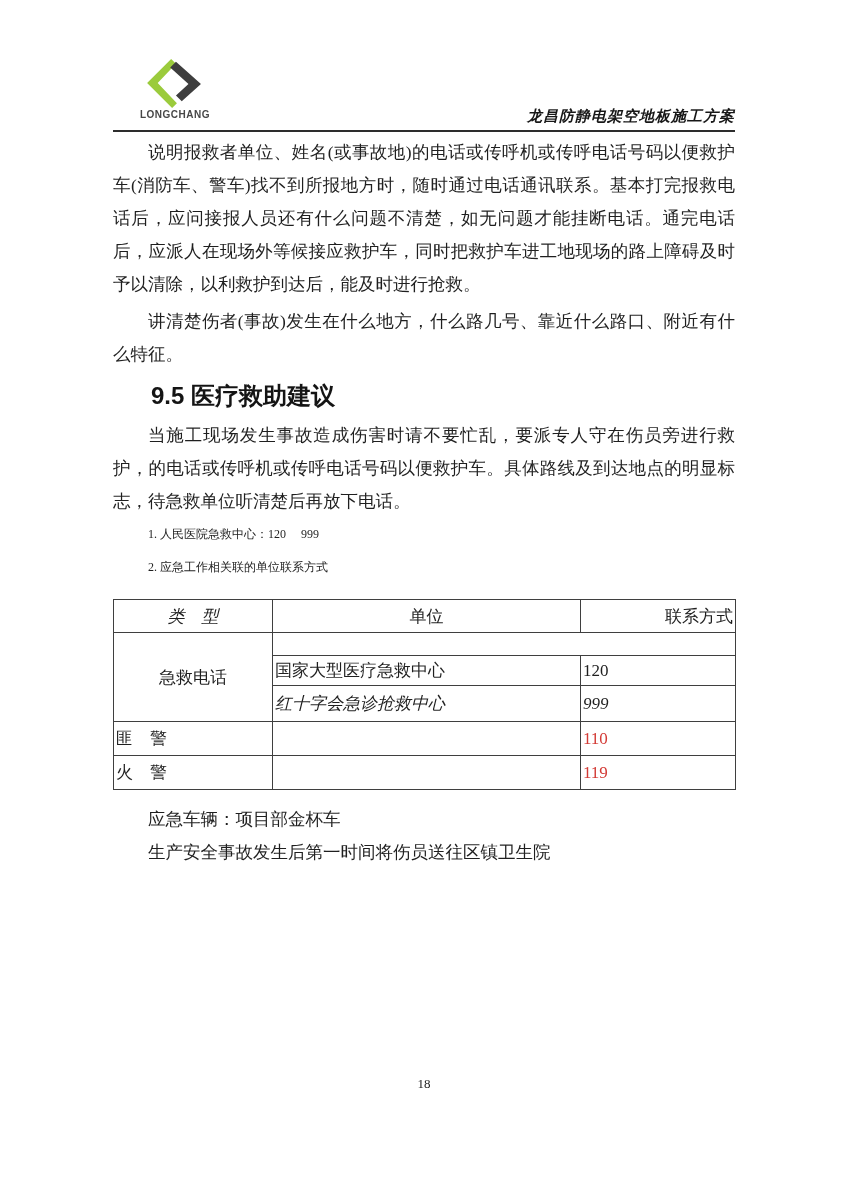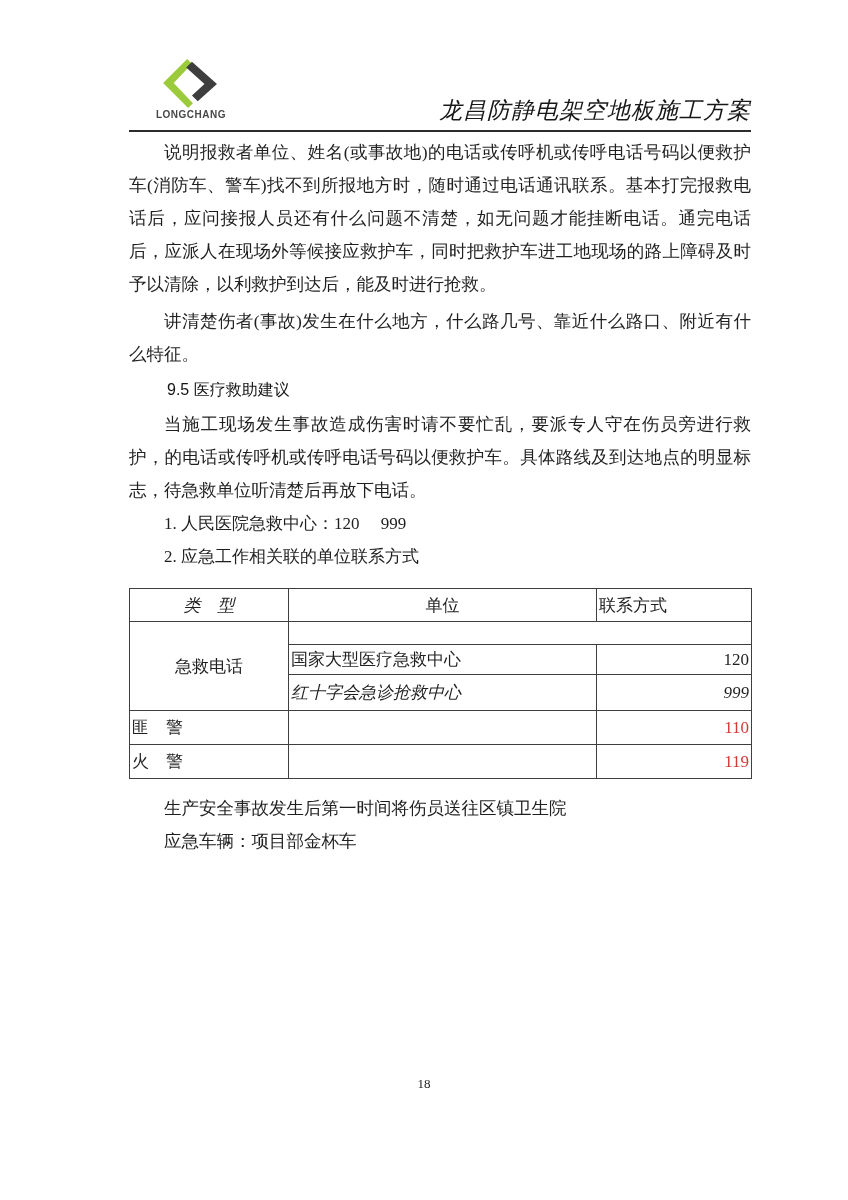--- a/index.html
+++ b/index.html
@@ -14,7 +14,7 @@
   }
   .content {
     position: absolute;
-    left: 129px;
+    left: 113px;
     width: 622px;
     top: 0;
   }

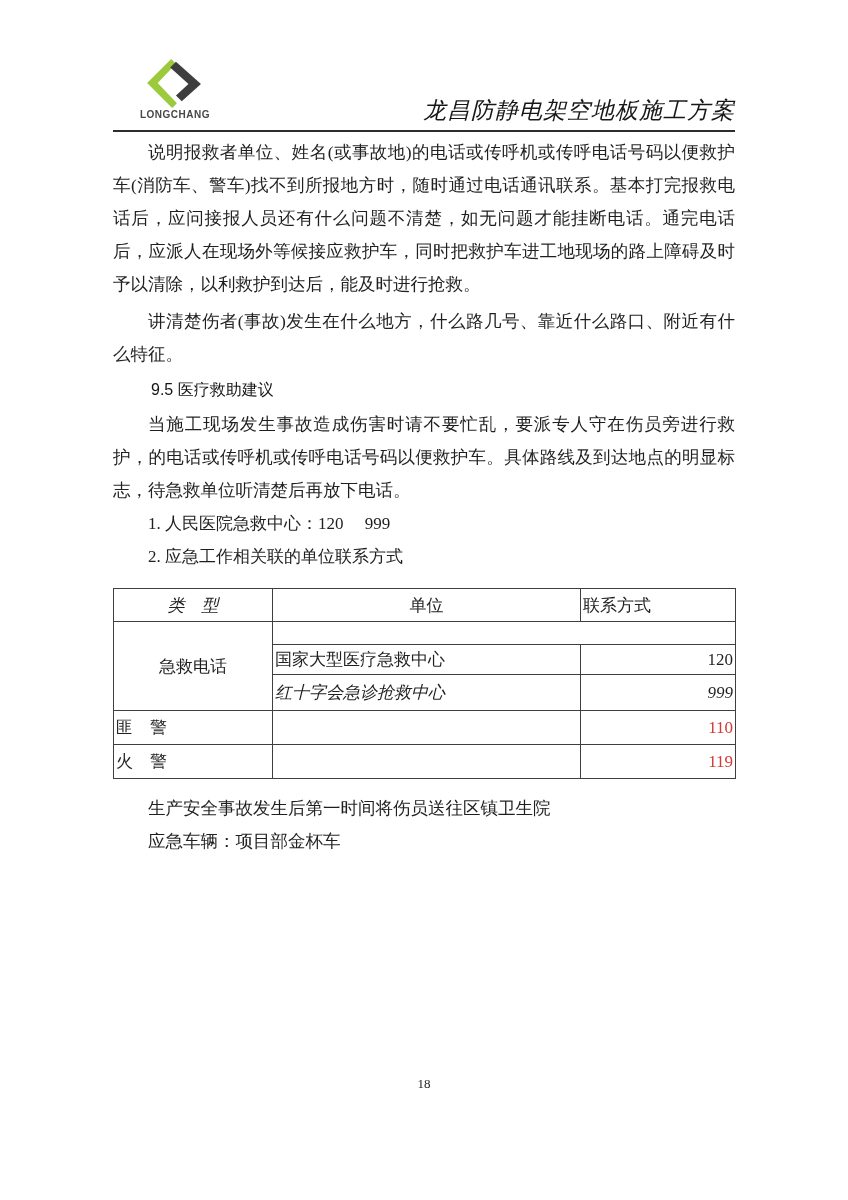--- a/index.html
+++ b/index.html
@@ -45,8 +45,8 @@
     position: absolute;
     right: 0;
     bottom: 2px;
-    font-size: 23px;
-    font-weight: normal;
+    font-size: 15px;
+    font-weight: bold;
     font-style: italic;
     color: #171717;
     letter-spacing: 1px;

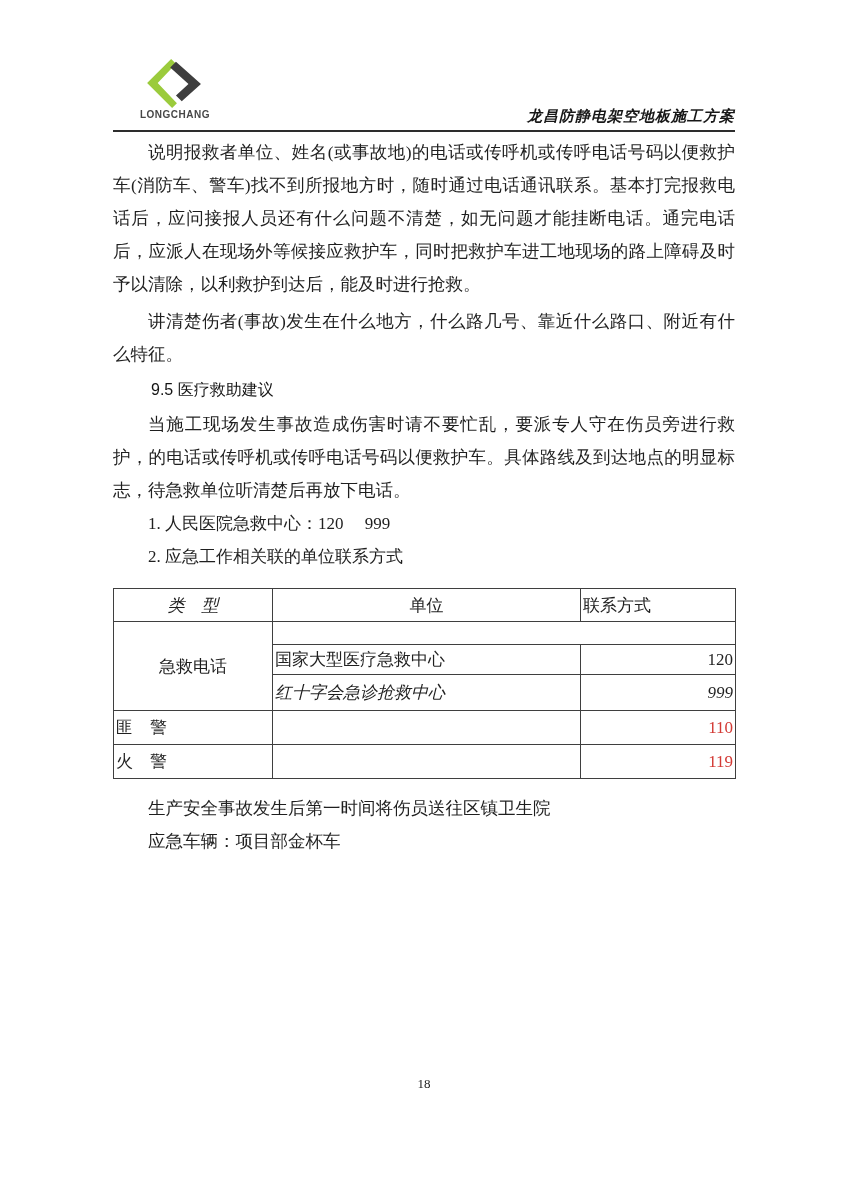--- a/index.html
+++ b/index.html
@@ -68,8 +68,8 @@
   }
   .section-heading {
     font-family: "Liberation Sans", "DejaVu Sans", sans-serif;
-    font-size: 16px;
-    font-weight: normal;
+    font-size: 24px;
+    font-weight: bold;
     color: #141414;
     margin: 9px 0 7px 38px;
   }

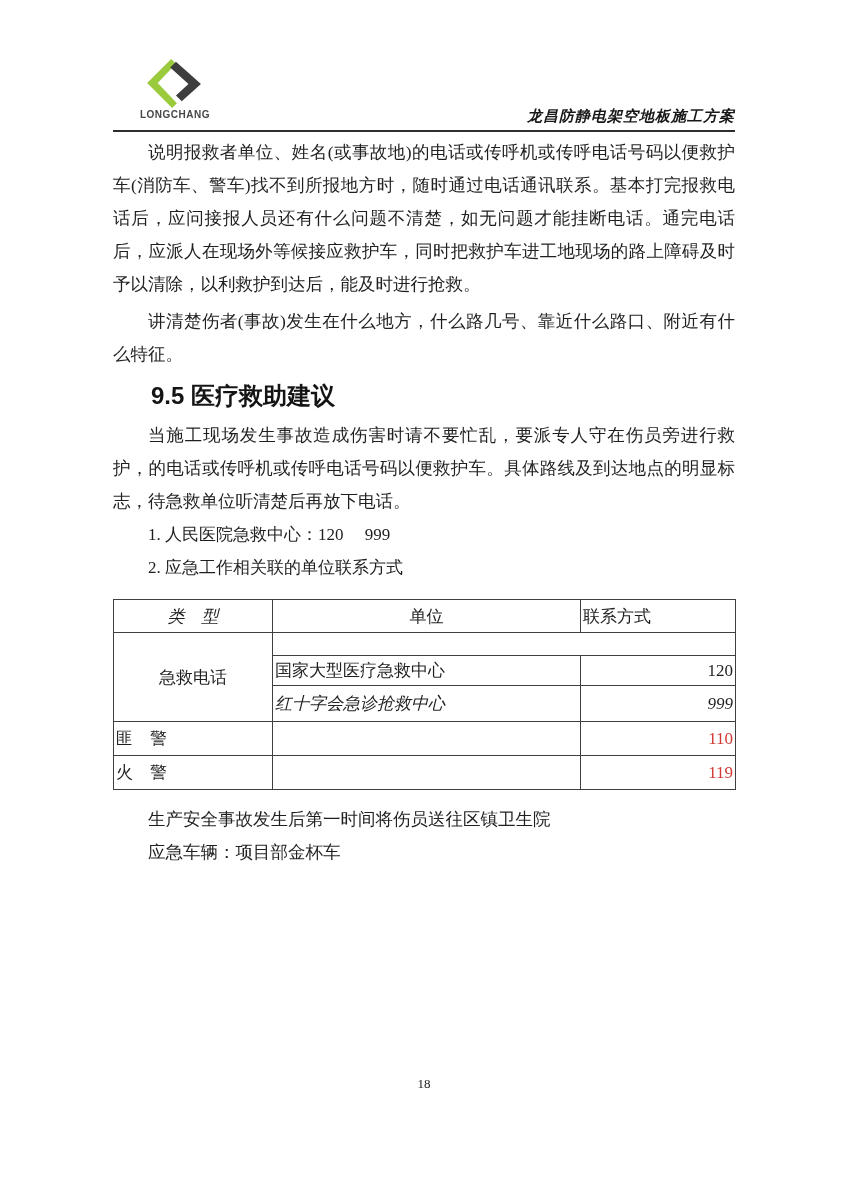--- a/index.html
+++ b/index.html
@@ -74,7 +74,7 @@
     margin: 9px 0 7px 38px;
   }
   .list-line {
-    font-size: 17px;
+    font-size: 12px;
     line-height: 33px;
     margin-left: 35px;
   }

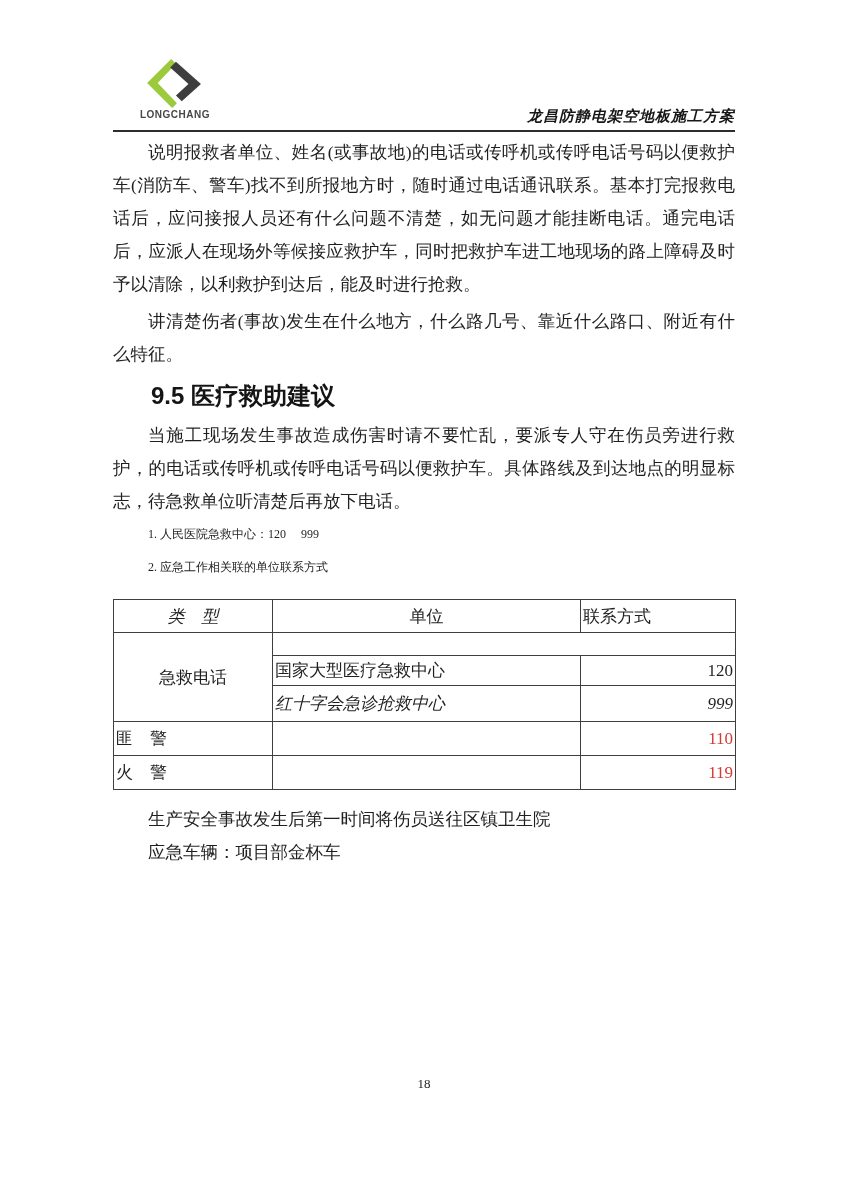--- a/index.html
+++ b/index.html
@@ -93,7 +93,7 @@
   }
   td.th-type { text-align: center; font-style: italic; }
   td.th-unit { text-align: center; }
-  td.th-contact { text-align: left; padding-left: 10px; vertical-align: top; padding-top: 5px; margin-top: 47px; }
+  td.th-contact { text-align: right; padding-left: 10px; vertical-align: top; padding-top: 5px; margin-top: 47px; }
   td.cell-typelabel {
     vertical-align: top;
     text-align: center;

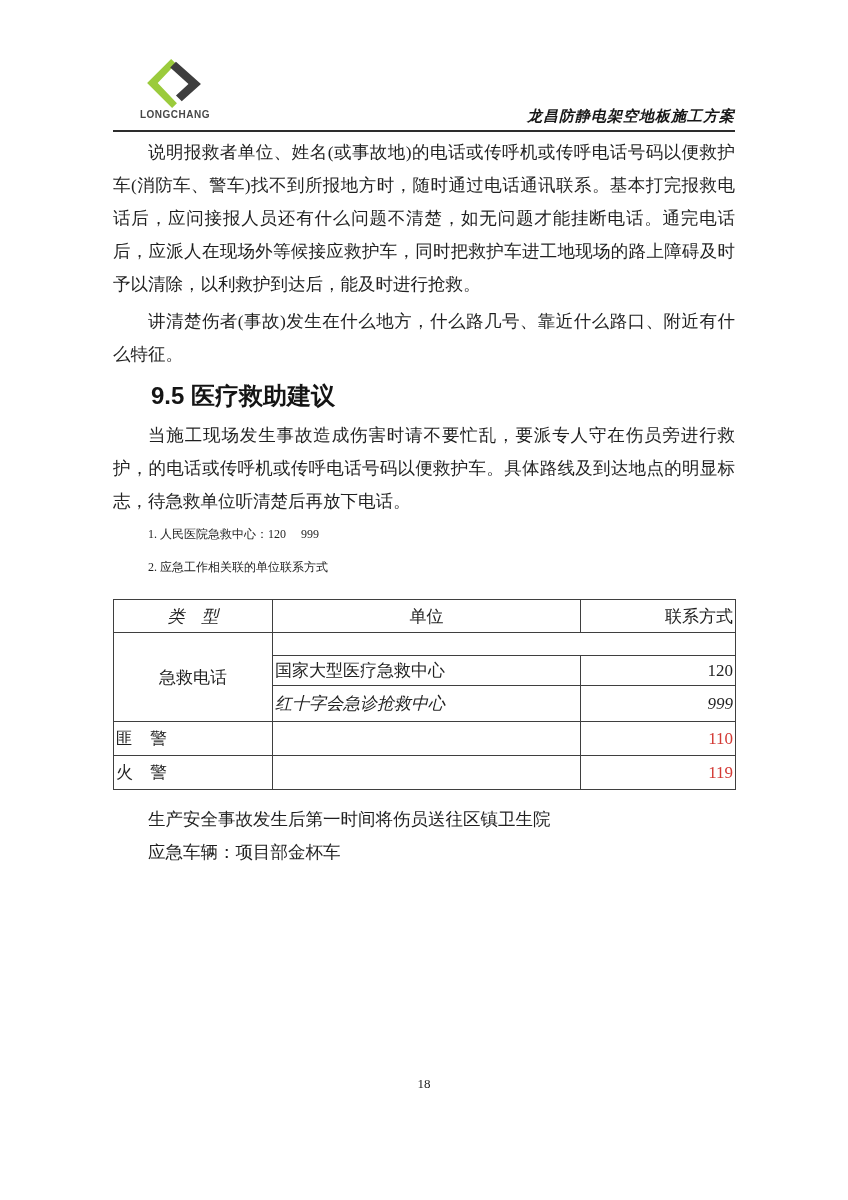--- a/index.html
+++ b/index.html
@@ -101,7 +101,7 @@
   }
   td.cell-spanempty { border-right: none; }
   td.cell-unit { text-align: left; padding-left: 10px; }
-  td.cell-contact { text-align: right; }
+  td.cell-contact { text-align: left; }
   td.cell-rowlabel { text-align: left; padding-left: 14px; }
   .red { color: #d33a35; }
   tr.r-head   { height: 33px; }

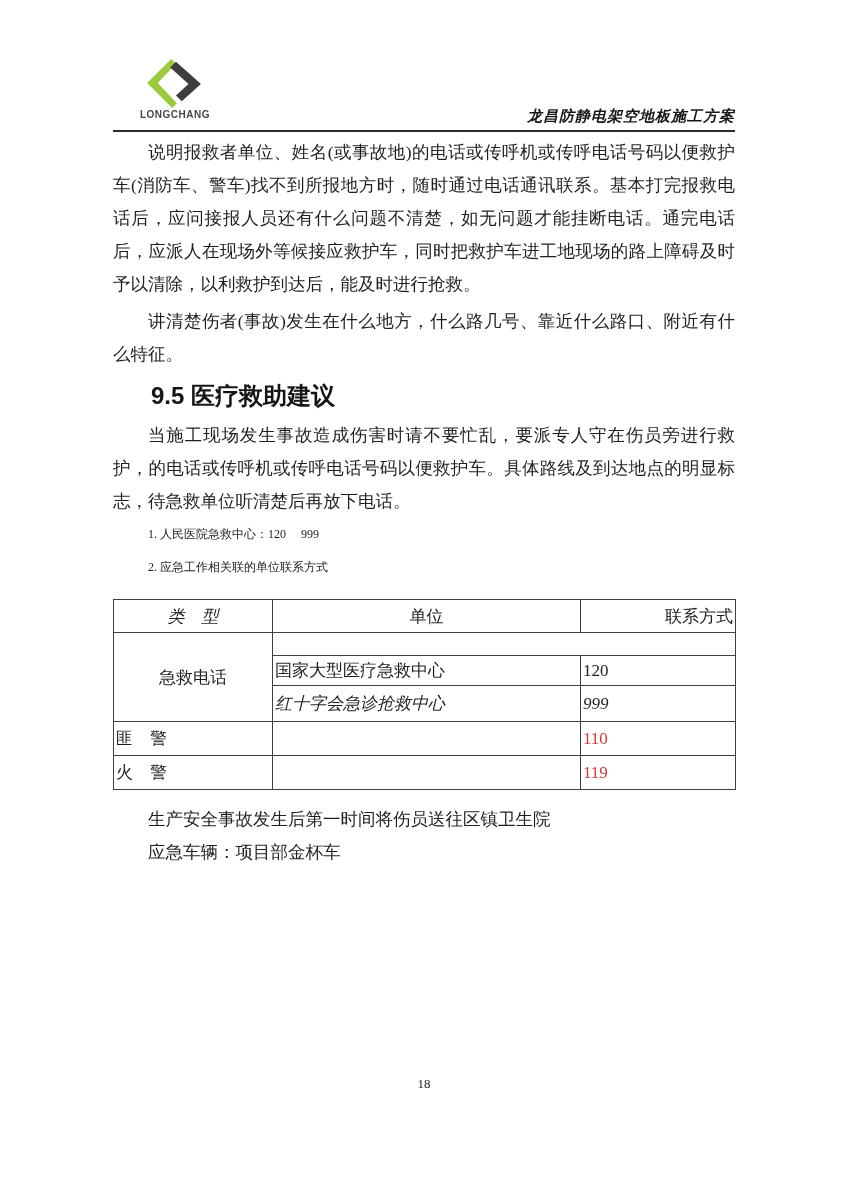--- a/index.html
+++ b/index.html
@@ -194,8 +194,8 @@
       </table>
 
     <div class="after-block">
+      <div class="after-line">应急车辆：项目部金杯车</div>
       <div class="after-line">生产安全事故发生后第一时间将伤员送往区镇卫生院</div>
-      <div class="after-line">应急车辆：项目部金杯车</div>
     </div>
 
   </div>

